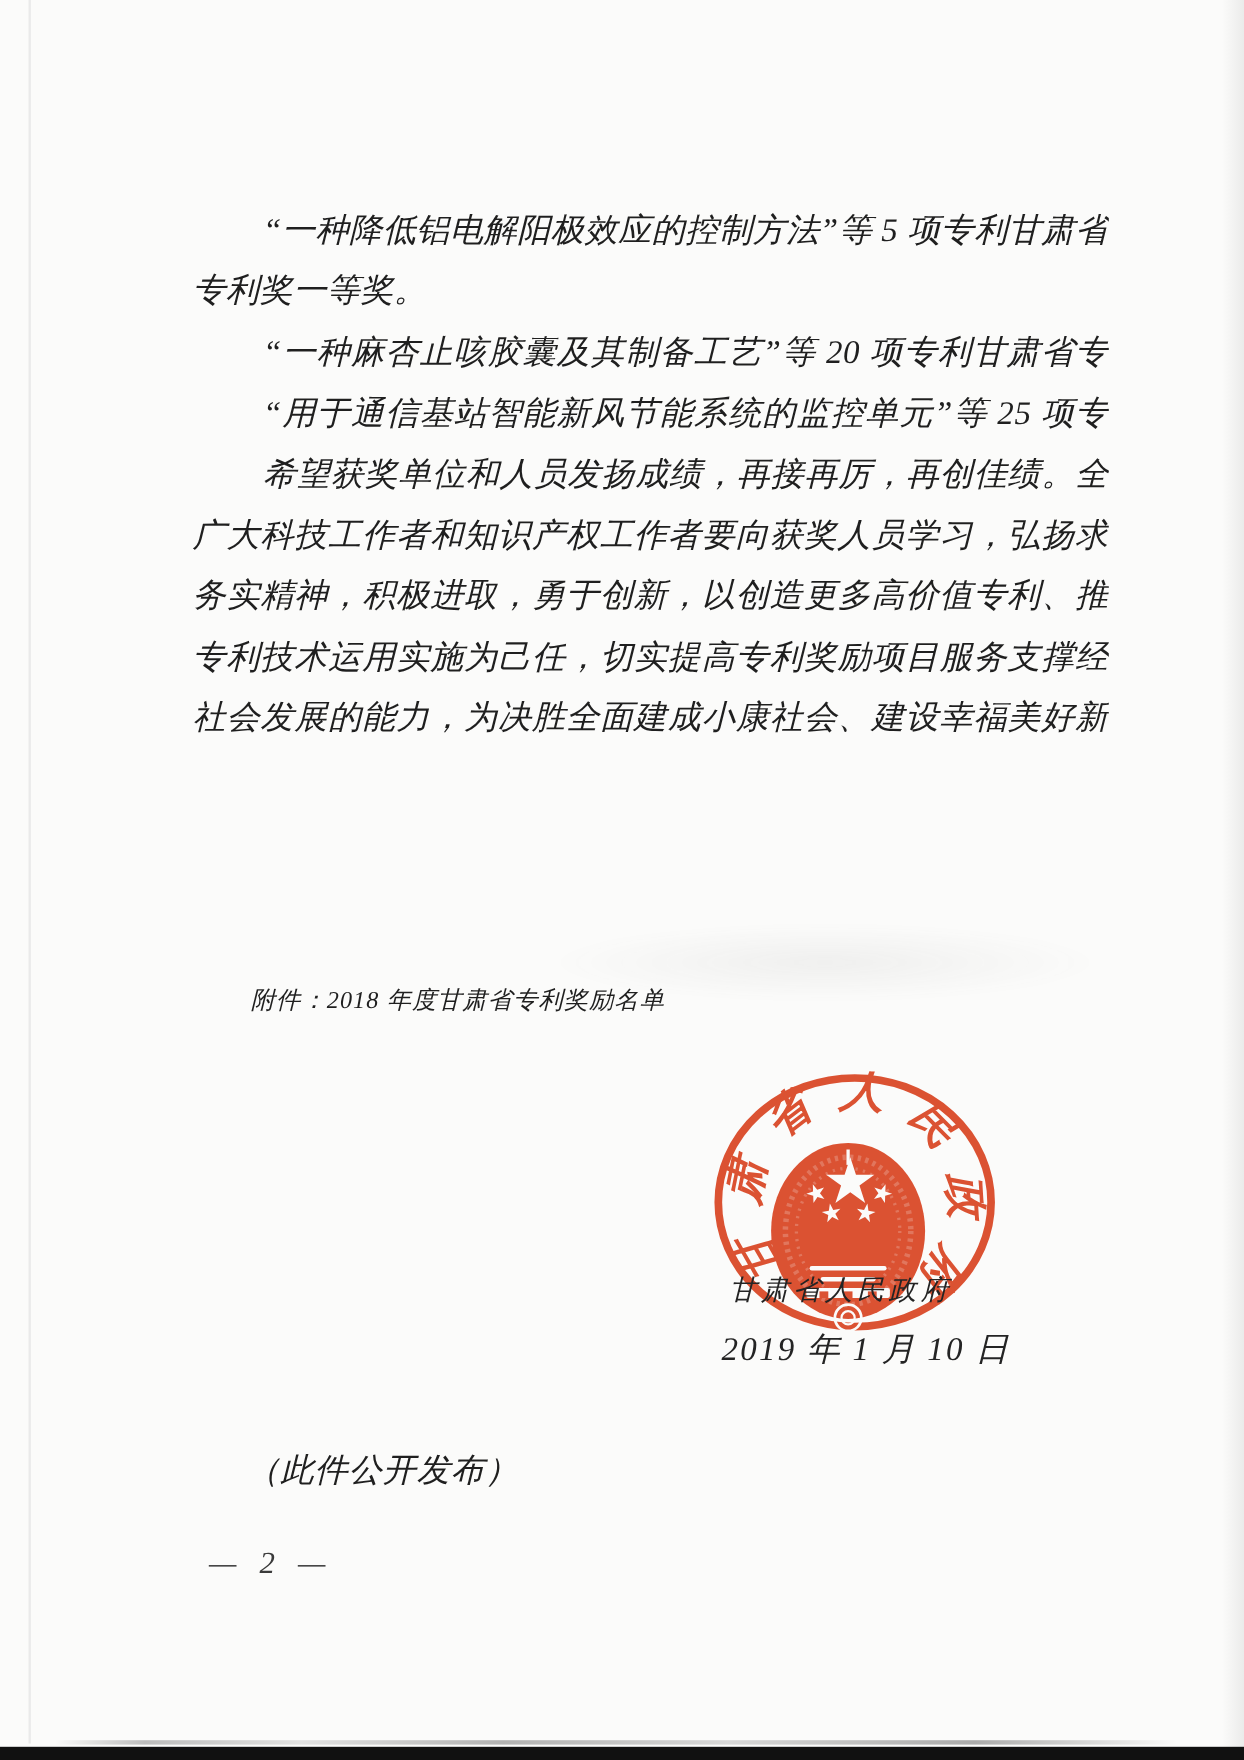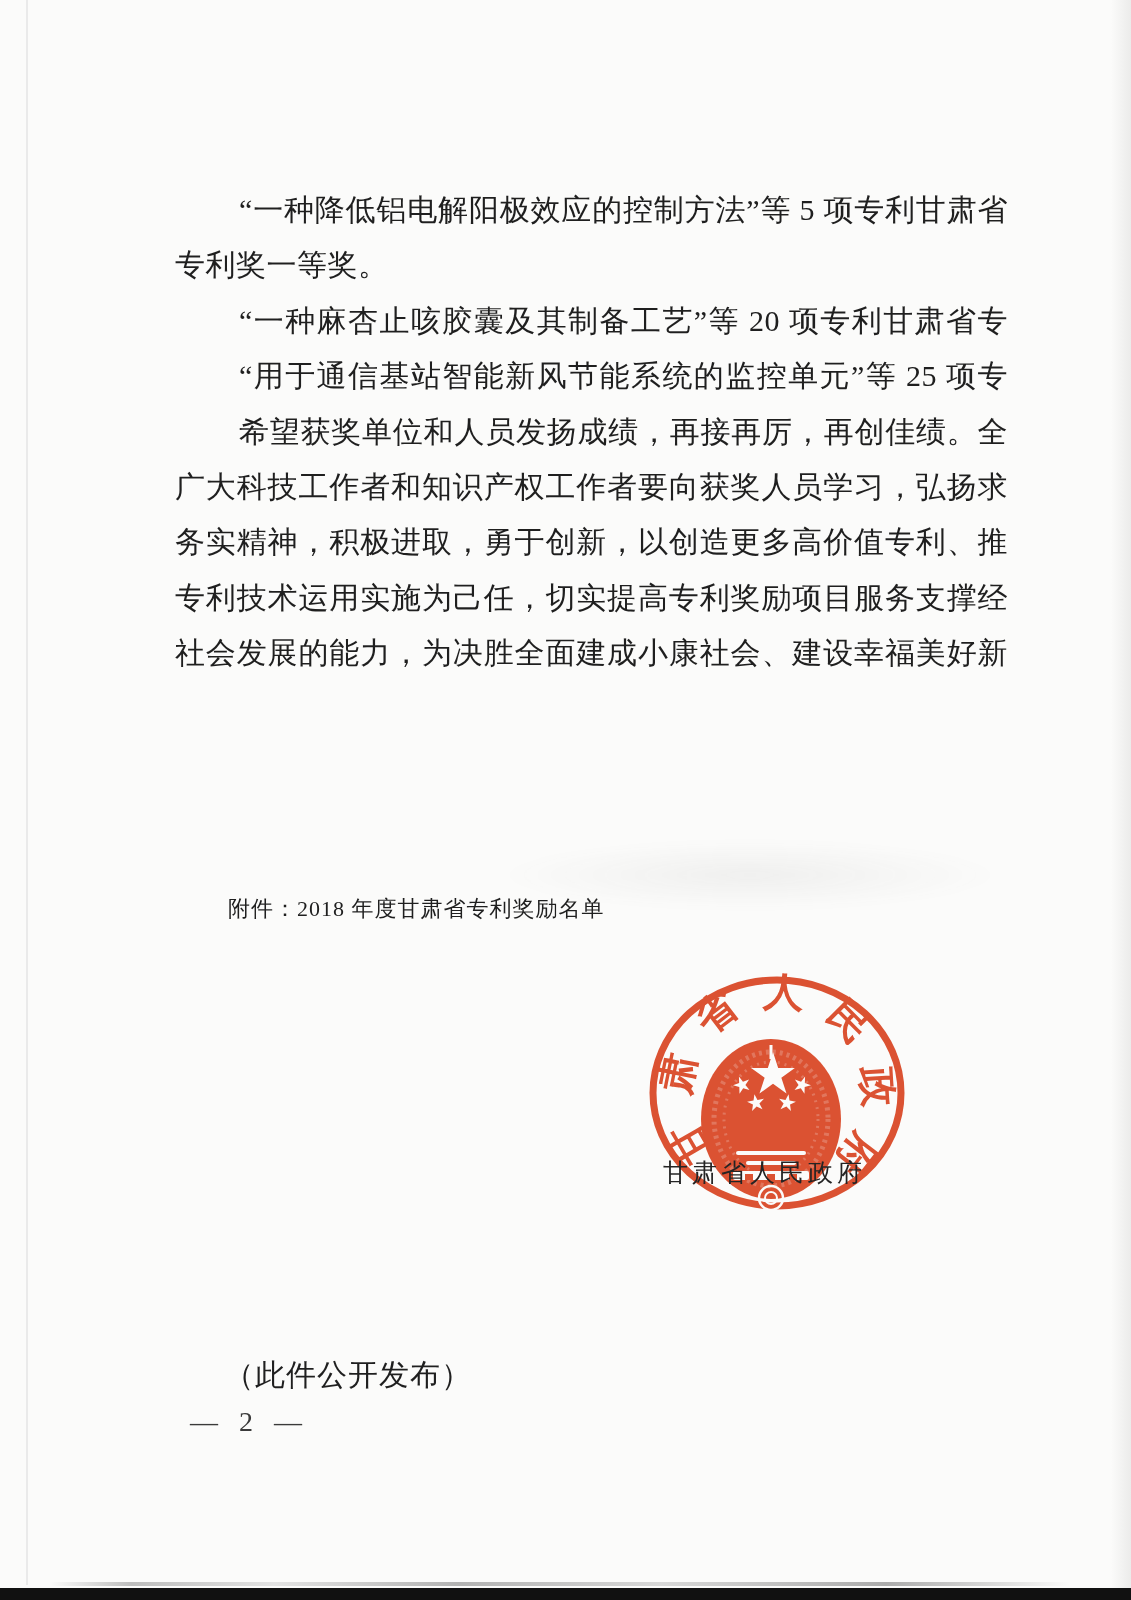--- a/index.html
+++ b/index.html
@@ -9,7 +9,7 @@
     font-family:"Liberation Serif","DejaVu Serif",serif;
     color:#222;
   }
-  .page{position:absolute;inset:0;}
+  .page{position:absolute;inset:0;font-style:italic;}
   
   .edge-left{position:absolute;left:26px;top:0;width:2px;height:1585px;background:#e3e3e3;opacity:.7;}
   .edge-right{position:absolute;right:0;top:0;width:20px;height:1600px;

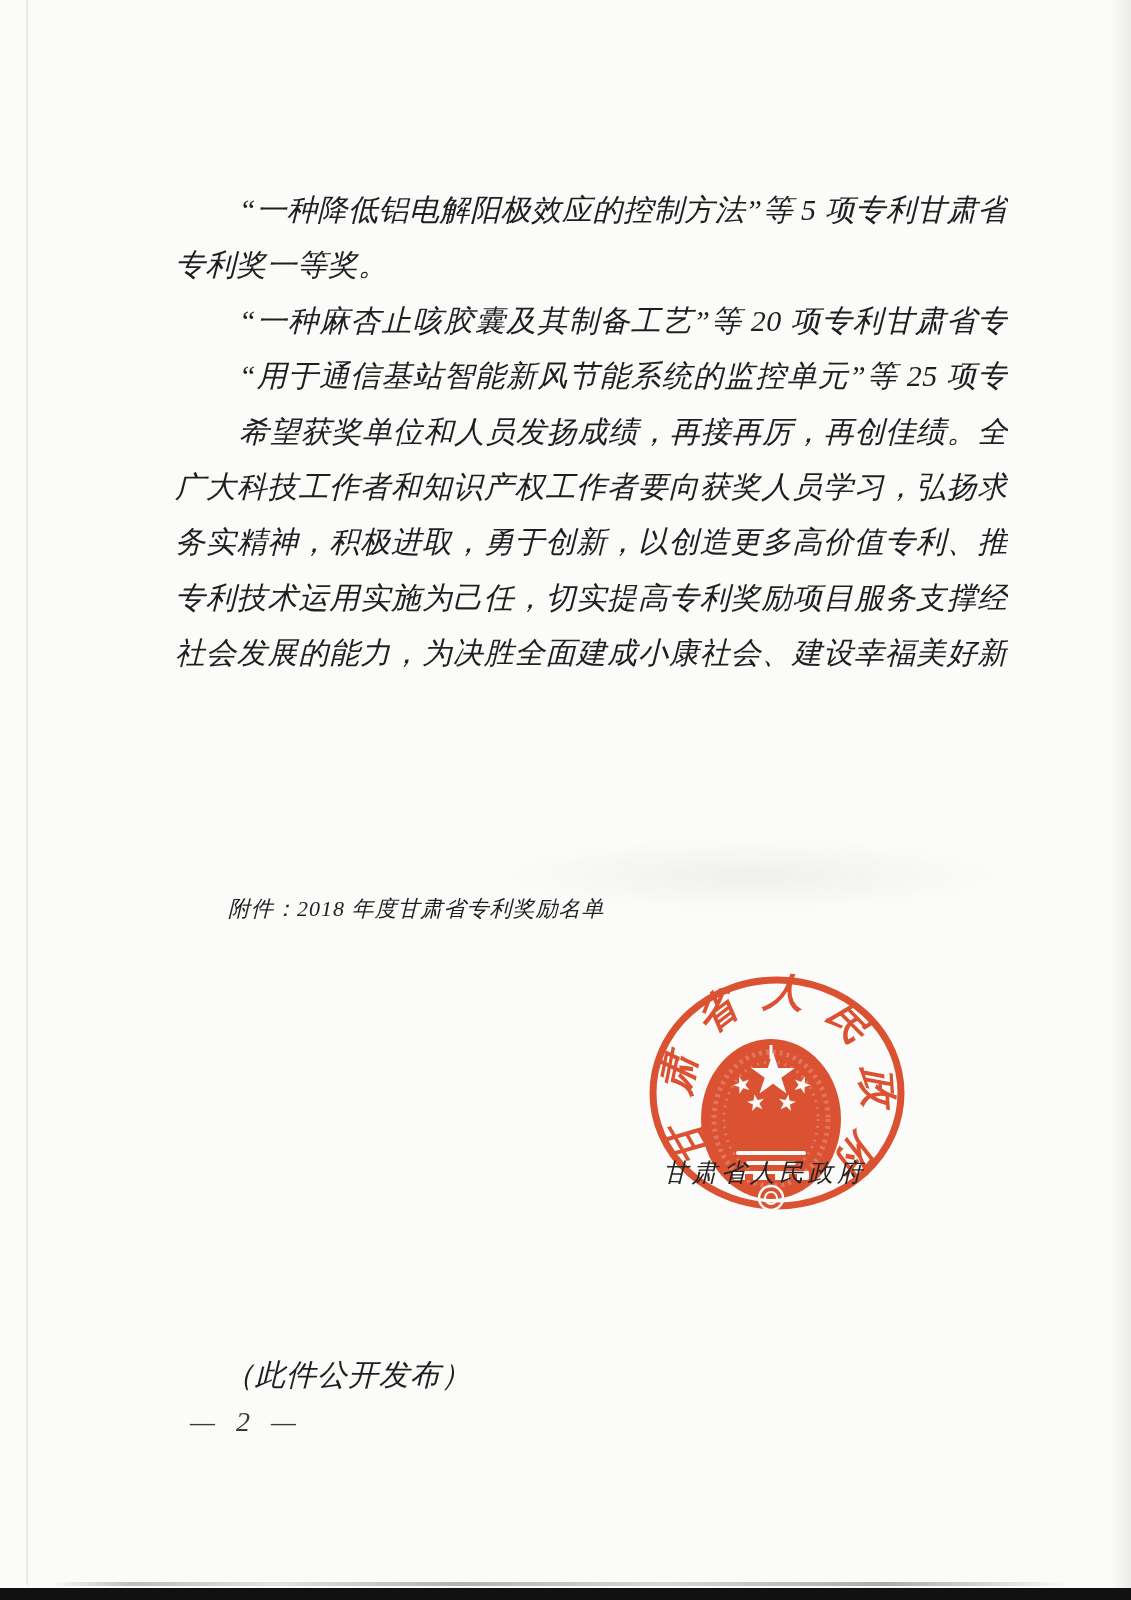--- a/index.html
+++ b/index.html
@@ -137,6 +137,7 @@
   </svg>
 
   <div class="issuer">甘肃省人民政府</div>
+  <div class="issue-date">2019 年 1 月 10 日</div>
 
   <div class="footer-note">（此件公开发布）</div>
   <div class="page-number">— 2 —</div>

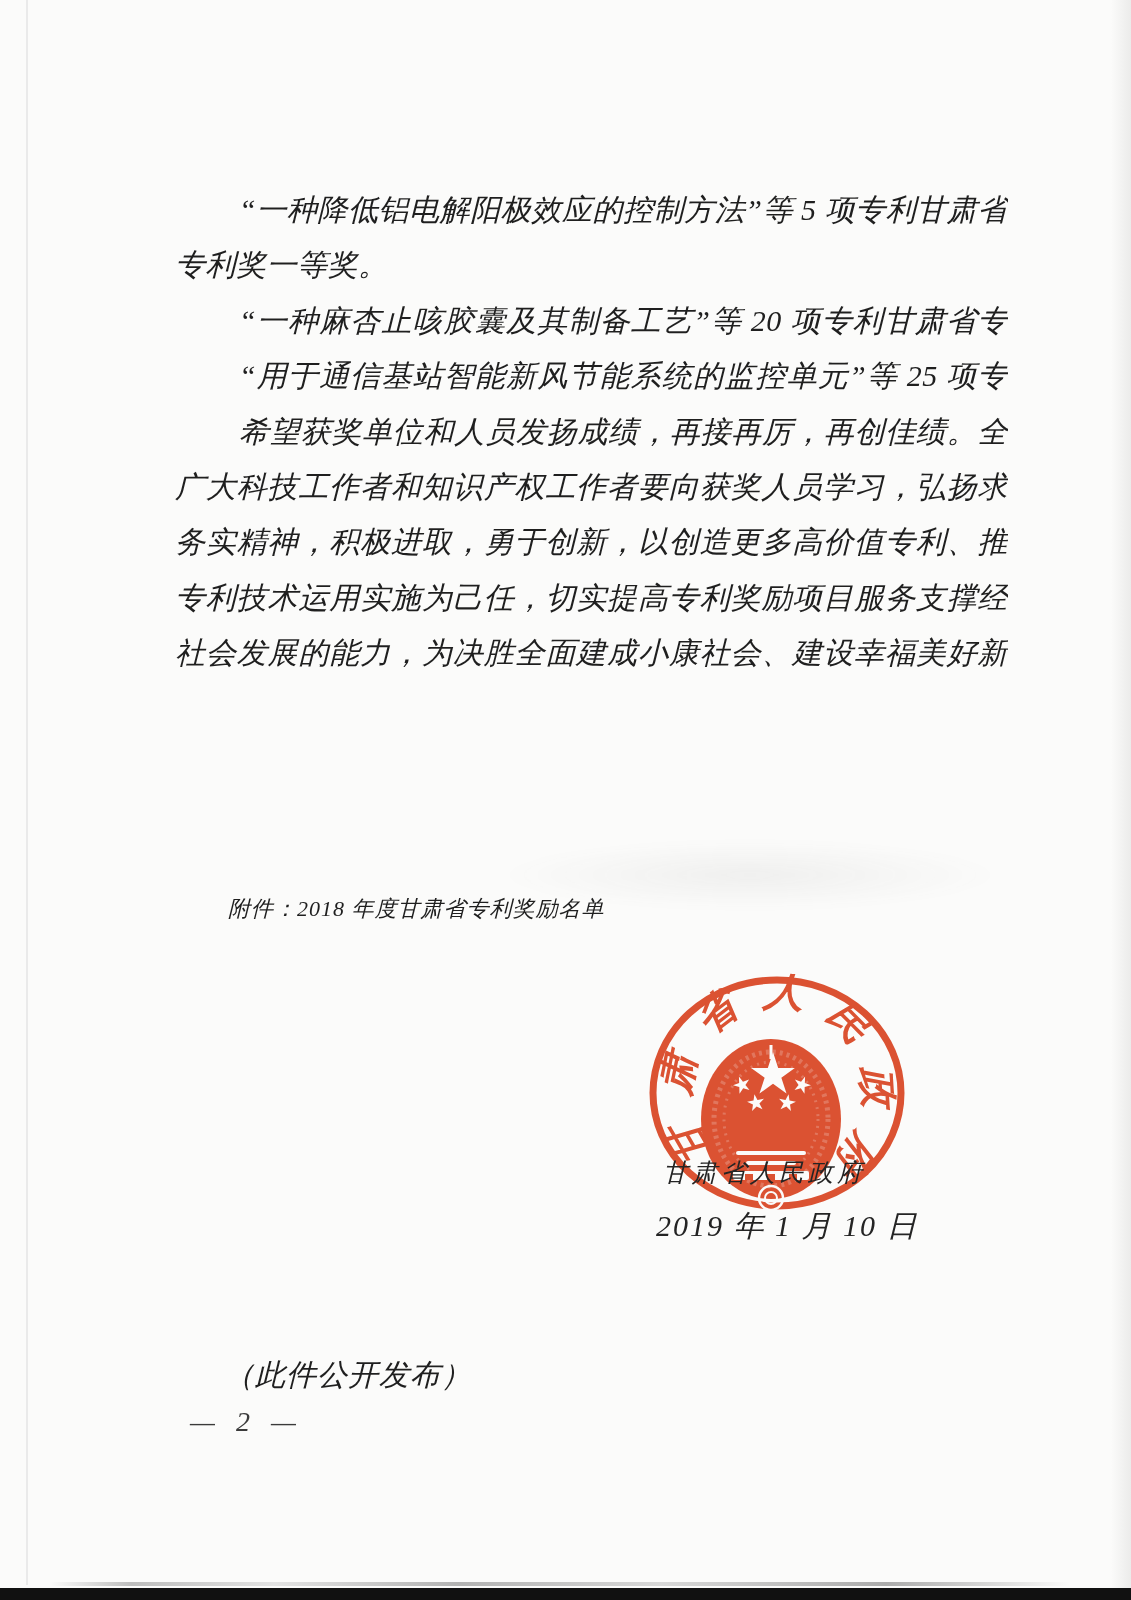--- a/index.html
+++ b/index.html
@@ -64,7 +64,7 @@
 
   .footer-note{
     position:absolute;left:224px;top:1316px;font-size:30px;letter-spacing:1px;
-    color:#1f1f1f;white-space:nowrap;margin-top:39px;
+    color:#1f1f1f;white-space:nowrap;
   }
   .page-number{
     position:absolute;left:190px;top:1406px;font-size:28px;color:#3a3a3a;

